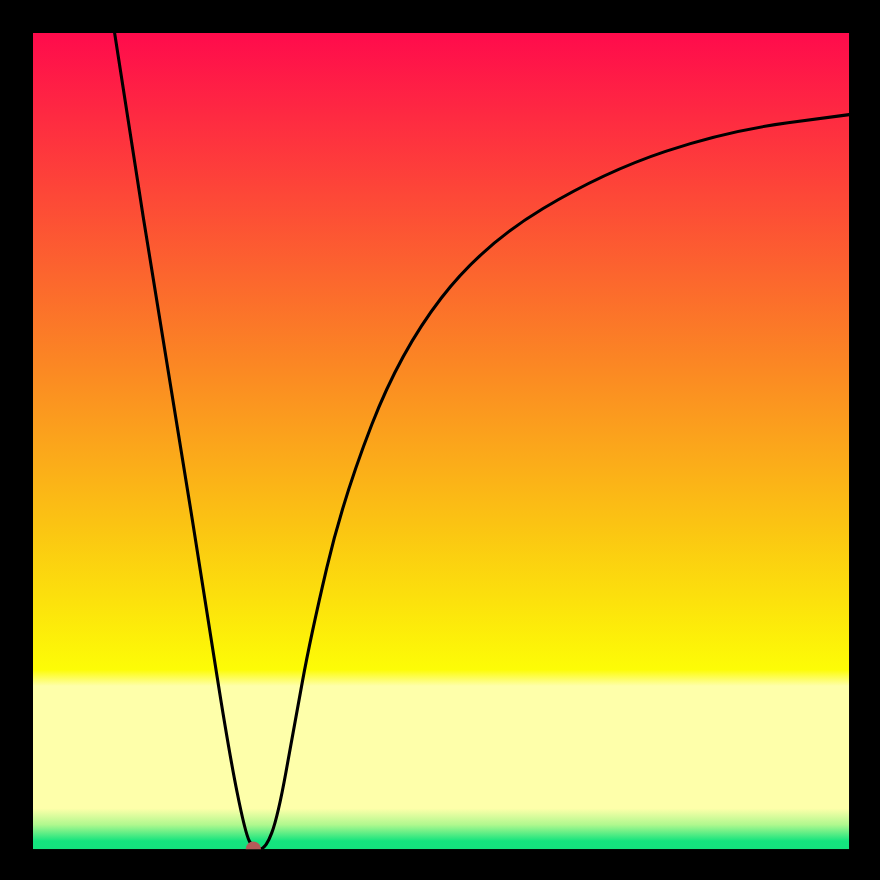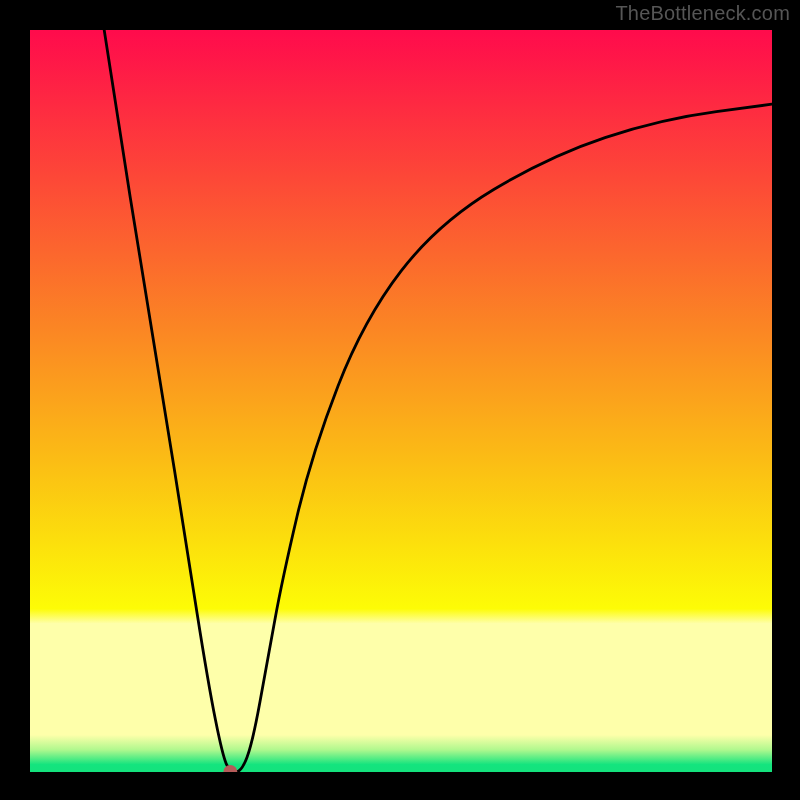--- a/index.html
+++ b/index.html
@@ -37,7 +37,6 @@
 
 <div class="frame">
 
-  <div class="attribution">TheBottleneck.com</div>
 
   <svg class="plot" width="742" height="742" viewBox="0 0 742 742">
     <defs>

